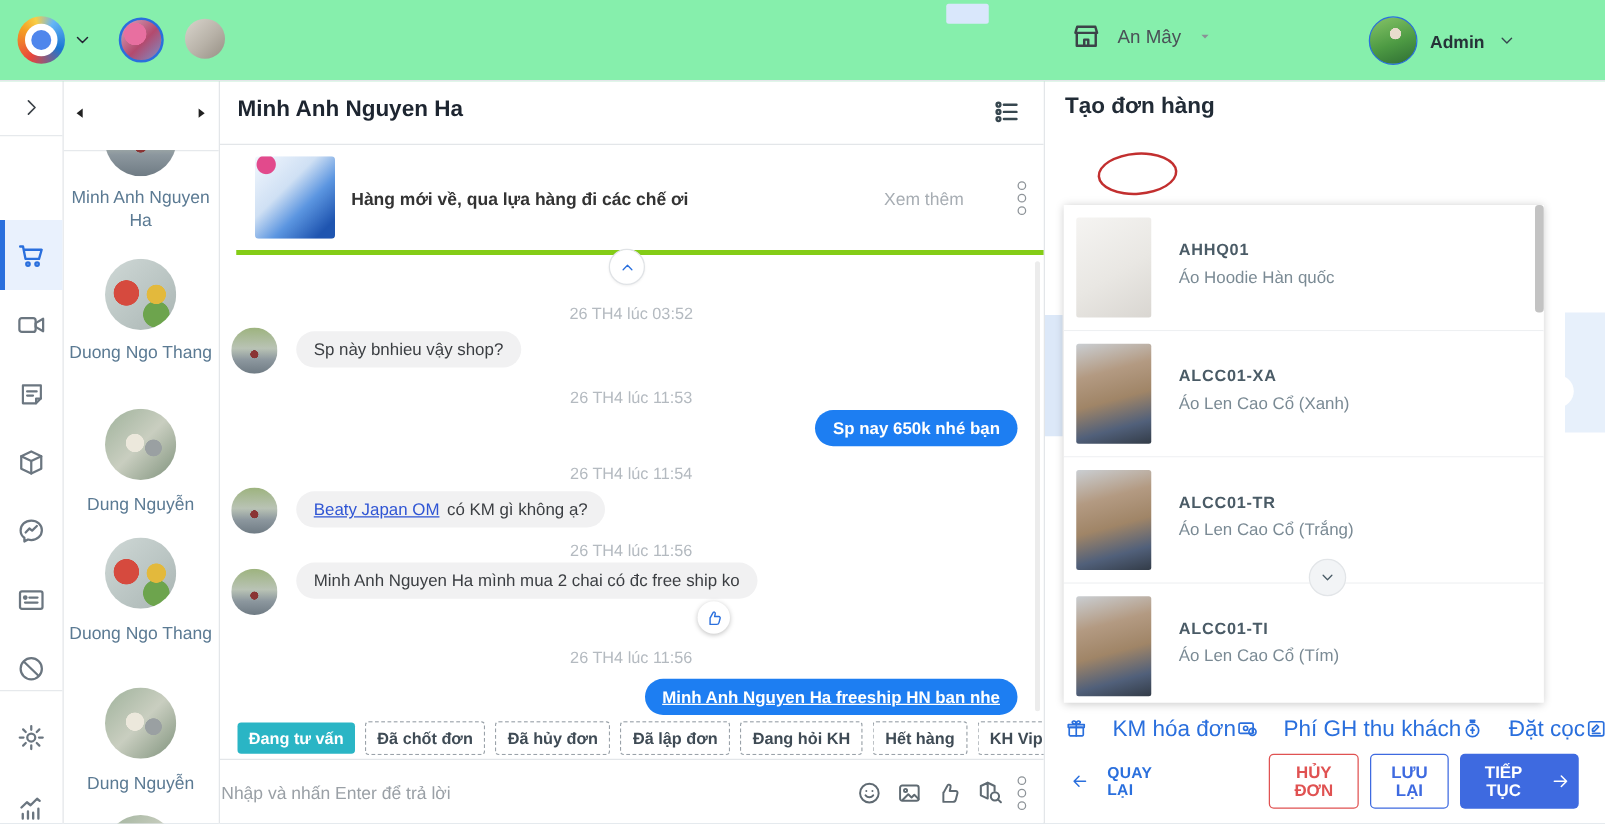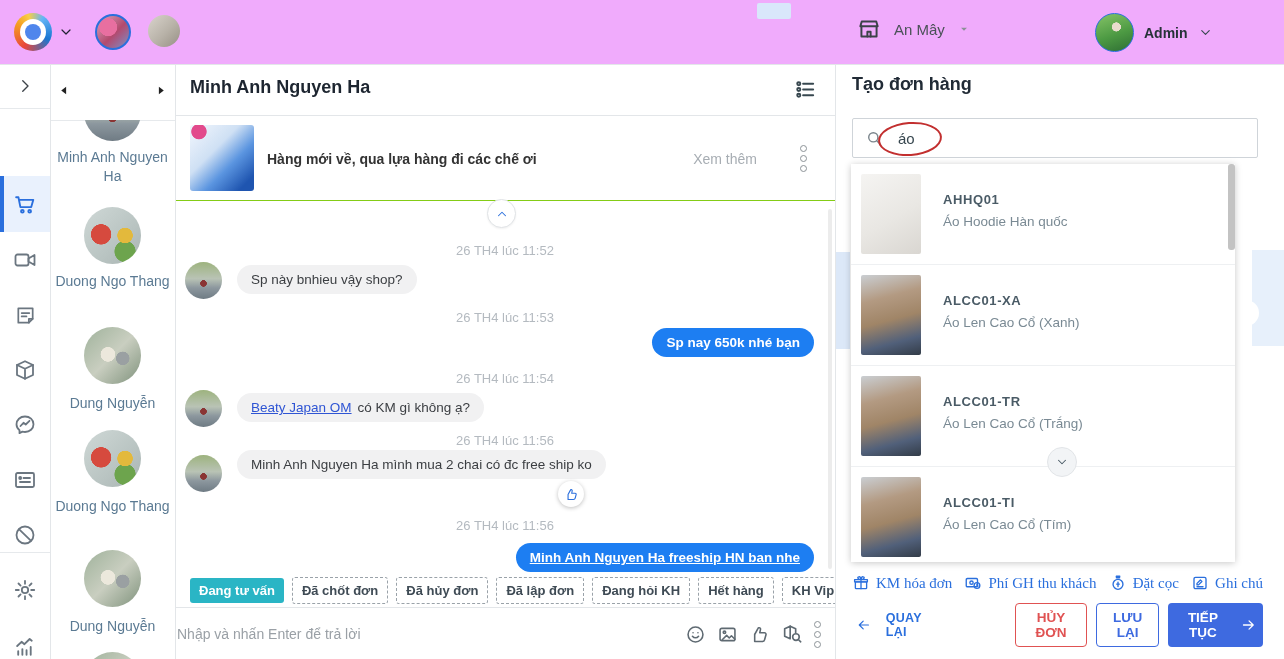--- a/index.html
+++ b/index.html
@@ -6,7 +6,7 @@
   .app{position:relative;width:1284px;height:659px;background:#fff;overflow:hidden;box-shadow:inset 0 0 0 1px #b7c3cf;}
   .ic{fill:none;stroke:currentColor;stroke-width:1.8;stroke-linecap:round;stroke-linejoin:round;}
   
-  .topbar{position:absolute;left:0;top:0;width:1284px;height:64px;background:#f0abfc;border-bottom:1px solid #e3e6e9;z-index:5;}
+  .topbar{position:absolute;left:0;top:0;width:1284px;height:64px;background:#86efac;border-bottom:1px solid #e3e6e9;z-index:5;}
   .logo{position:absolute;left:14px;top:13px;width:38px;height:38px;border-radius:50%;
     background:conic-gradient(from 210deg,#e8453c,#f59f22 90deg,#f8ce46 135deg,#64b5f6 185deg,#1976d2 265deg,#e8453c 360deg);}
   .logo::before{content:'';position:absolute;inset:6px;border-radius:50%;background:#fff;}

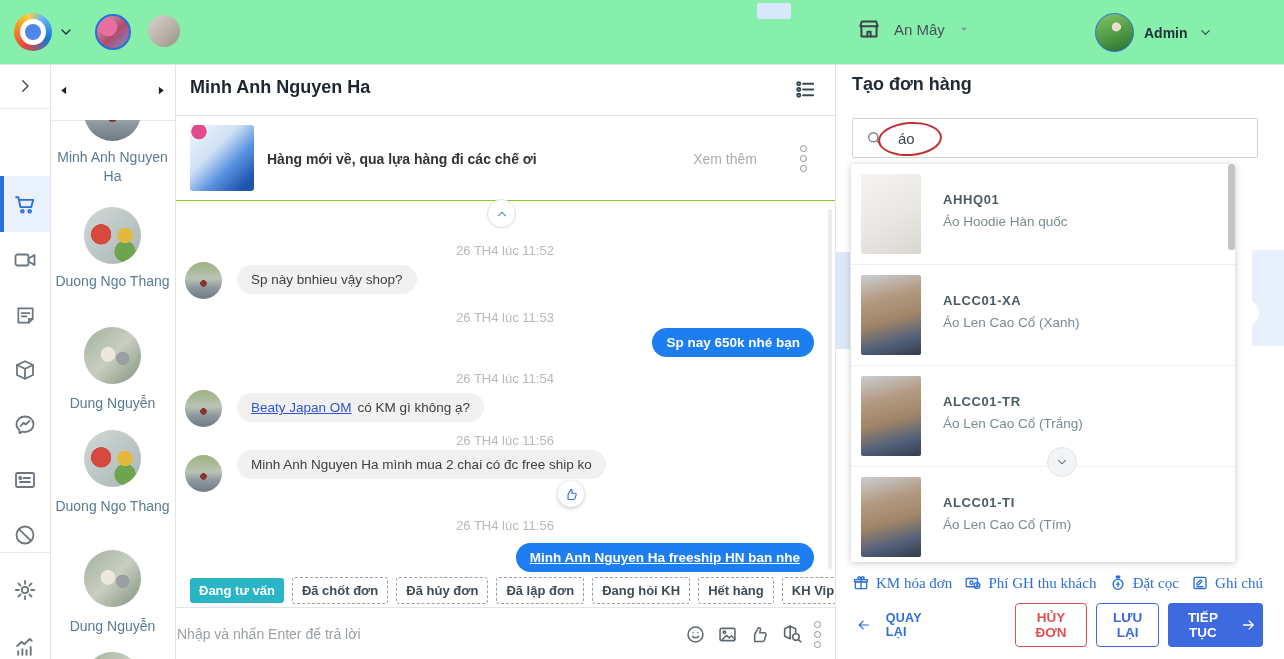--- a/index.html
+++ b/index.html
@@ -348,13 +348,6 @@
     <div class="bg-strip-r"></div>
     <div class="bg-circ"></div>
 
-    <div class="searchbox">
-      <svg class="mag" width="19" height="19" viewBox="0 0 24 24">
-          <circle class="ic" cx="10.5" cy="10.5" r="5.8"></circle>
-          <path class="ic" d="M14.8 14.8L19.5 19.5"></path>
-        </svg>
-      <input type="text" value="áo" style="">
-    </div>
     <div class="annot"></div>
 
     <div class="dropdown">

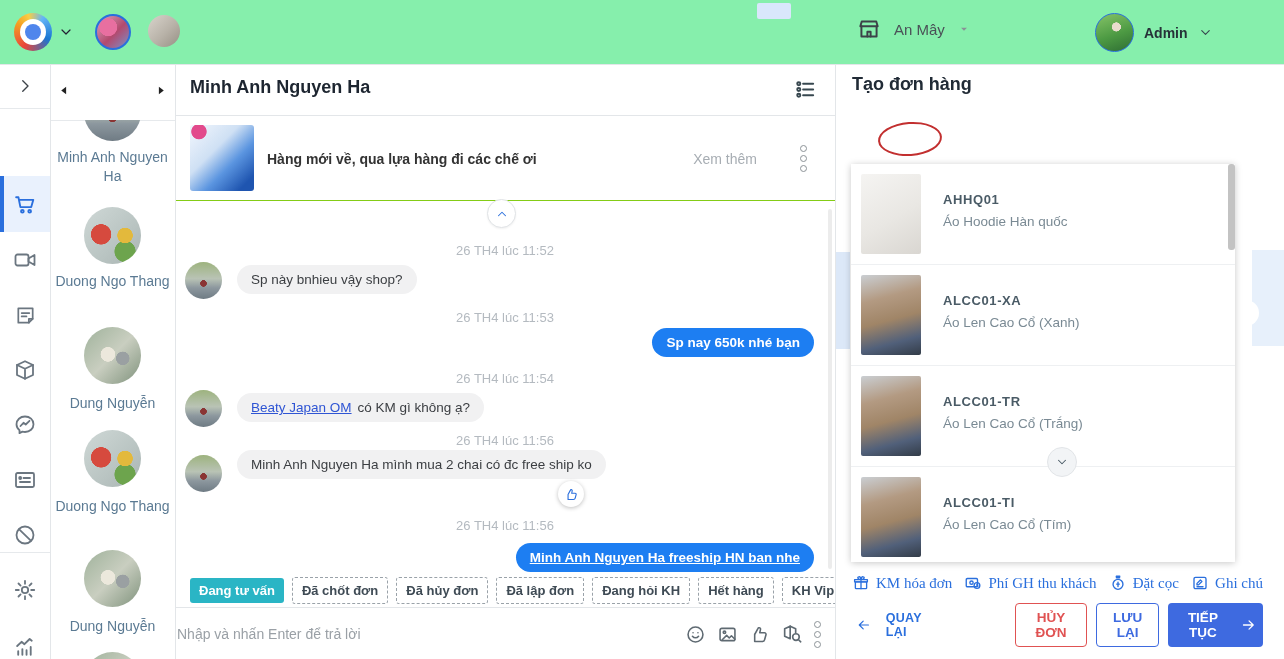--- a/index.html
+++ b/index.html
@@ -44,7 +44,7 @@
   .chat-hd{position:absolute;left:0;top:0;width:660px;height:51px;border-bottom:1px solid #e3e6e9;}
   .chat-title{position:absolute;left:15px;top:13px;font-size:18px;font-weight:bold;color:#1d2530;}
   .listbtn{position:absolute;right:18px;top:14px;color:#37474f;cursor:pointer;}
-  .post{position:absolute;left:0;top:51px;width:660px;height:85px;border-bottom:1px solid #84cc16;}
+  .post{position:absolute;left:14px;top:51px;width:660px;height:85px;border-bottom:4px solid #84cc16;}
   .post-thumb{position:absolute;left:15px;top:10px;width:64px;height:66px;border-radius:3px;
     background:radial-gradient(circle at 14% 10%,#e24a8c 0 9%,transparent 10%),linear-gradient(135deg,#f2f7fd 0%,#cfe0f4 38%,#5b95e0 62%,#1f55b0 88%);}
   .post-text{position:absolute;left:92px;top:36px;font-size:14px;font-weight:bold;color:#333;}

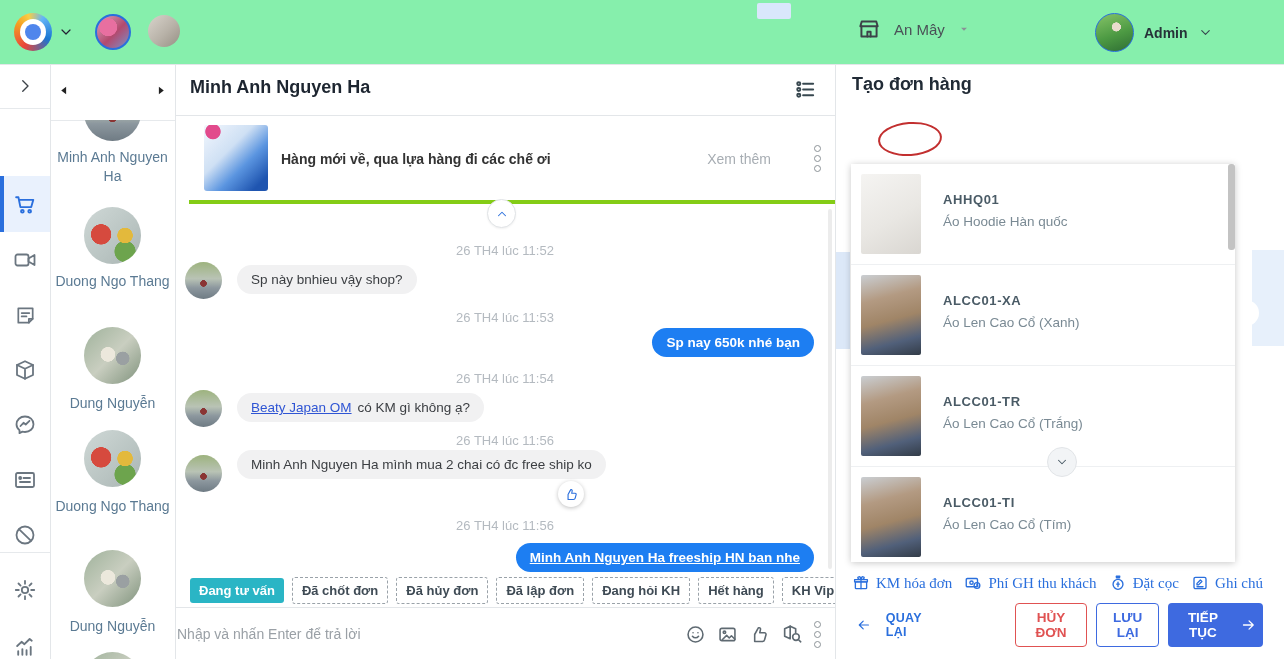--- a/index.html
+++ b/index.html
@@ -265,7 +265,7 @@
         </svg>
     </div>
 
-    <div class="mtime" style="top:179px;">26 TH4 lúc 11:52</div>
+    <div class="mtime" style="top:179px;">26 TH4 lúc 03:52</div>
     <div class="mav av-cyclist" style="top:198px;"></div>
     <div class="bub l" style="top:201px;">Sp này bnhieu vậy shop?</div>
 

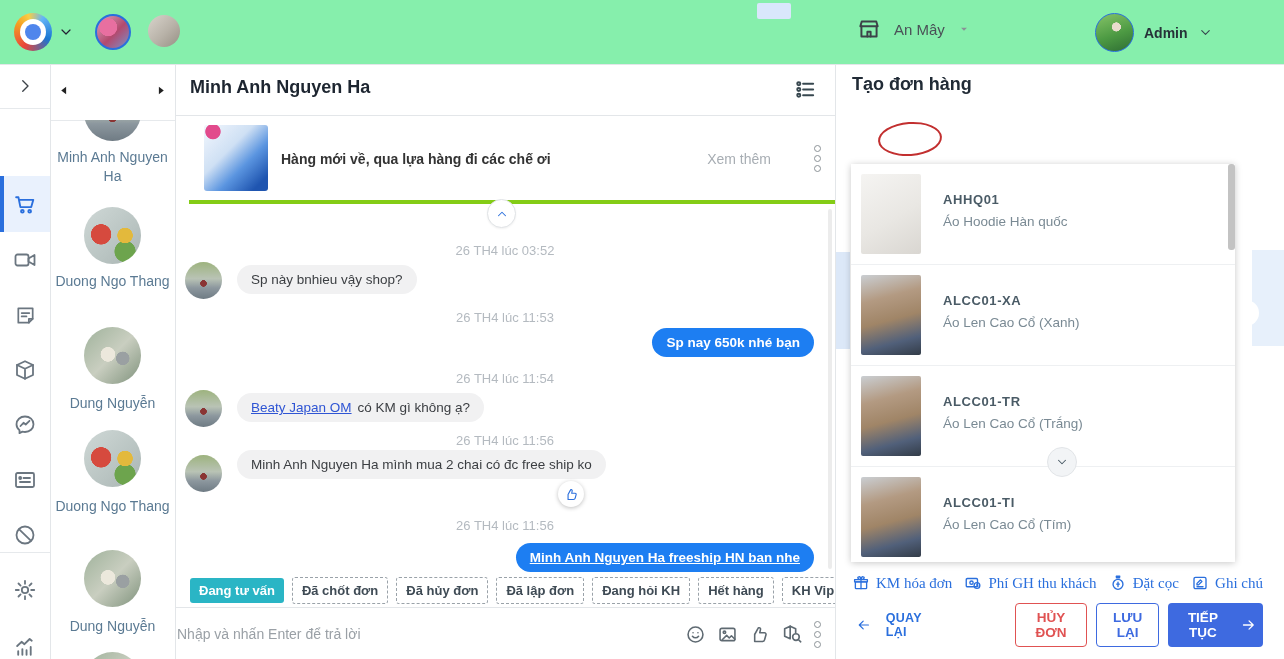--- a/index.html
+++ b/index.html
@@ -92,7 +92,7 @@
   .dd-scroll{position:absolute;left:392px;top:100px;width:7px;height:86px;background:#c3c3c3;border-radius:3px;cursor:pointer;z-index:3;}
   .more-btn{position:absolute;left:211px;top:383px;width:28px;height:28px;border-radius:50%;background:#f2f4f6;border:1px solid #e2e5e8;display:flex;align-items:center;justify-content:center;color:#4a5b66;cursor:pointer;z-index:3;}
   .optrow{position:absolute;left:16px;right:22px;top:506px;height:26px;display:flex;align-items:center;justify-content:space-between;}
-  .opt{display:flex;align-items:center;gap:6px;color:#2a6fdd;font-size:15px;cursor:pointer;white-space:nowrap;font-family:Liberation Serif, serif;}
+  .opt{display:flex;align-items:center;gap:20px;color:#2a6fdd;font-size:18px;cursor:pointer;white-space:nowrap;}
   .btnrow{position:absolute;left:20px;right:22px;top:538px;height:46px;display:flex;align-items:center;}
   .backlink{display:flex;align-items:center;gap:14px;color:#2a6fdd;font-size:12.5px;font-weight:bold;cursor:pointer;letter-spacing:.3px;}
   .abtn{height:44px;border-radius:4px;font-size:13.5px;font-weight:bold;display:flex;align-items:center;justify-content:center;cursor:pointer;box-sizing:border-box;font-family:"Liberation Sans",sans-serif;background:#fff;}

